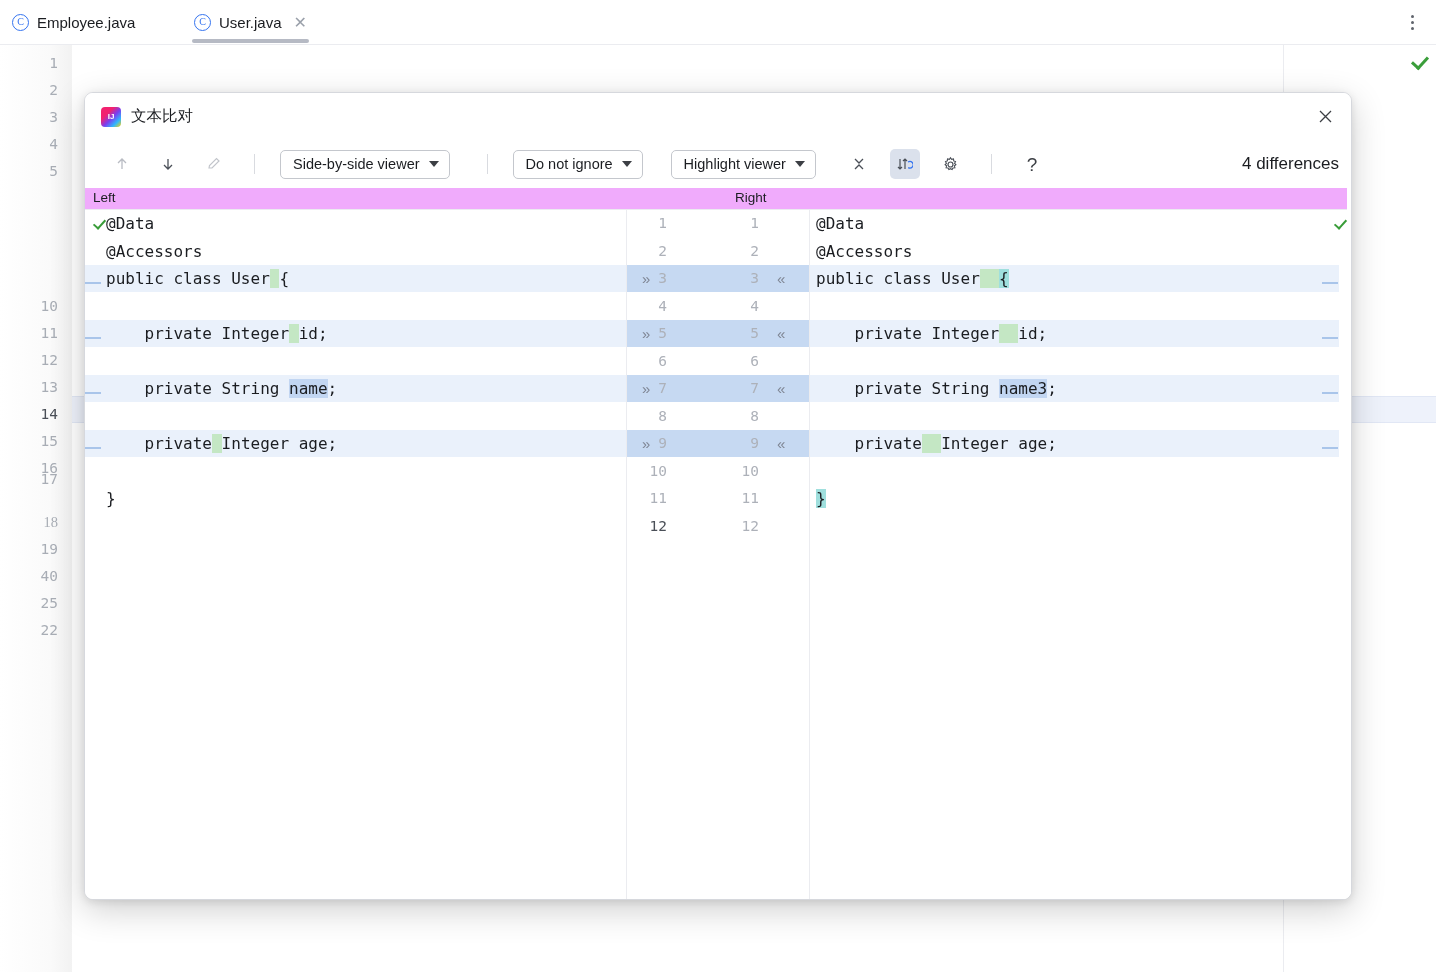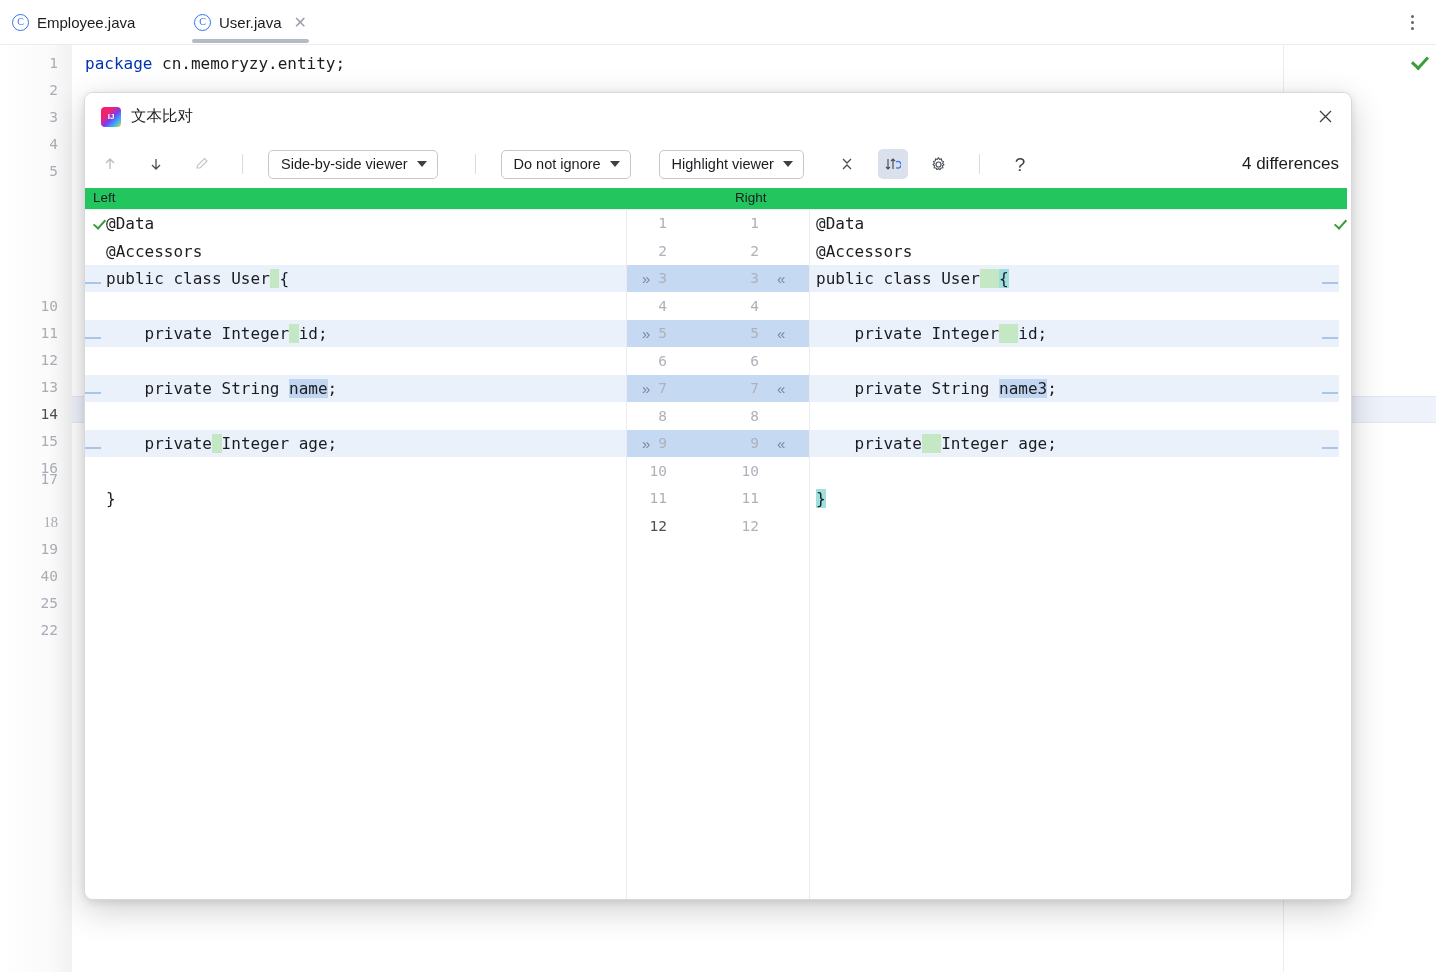--- a/index.html
+++ b/index.html
@@ -214,7 +214,6 @@
         <div class="gln" style="top: 545px;">25</div>
         <div class="gln" style="top: 572px;">22</div>
       </div>
-    <div class="eline" style="top:5px;"><span class="kw">package</span><span> cn.memoryzy.entity;</span></div>
     <div id="editorSplit"></div>
     <div id="okcheck"><span class="chk big"></span></div>
   </div>

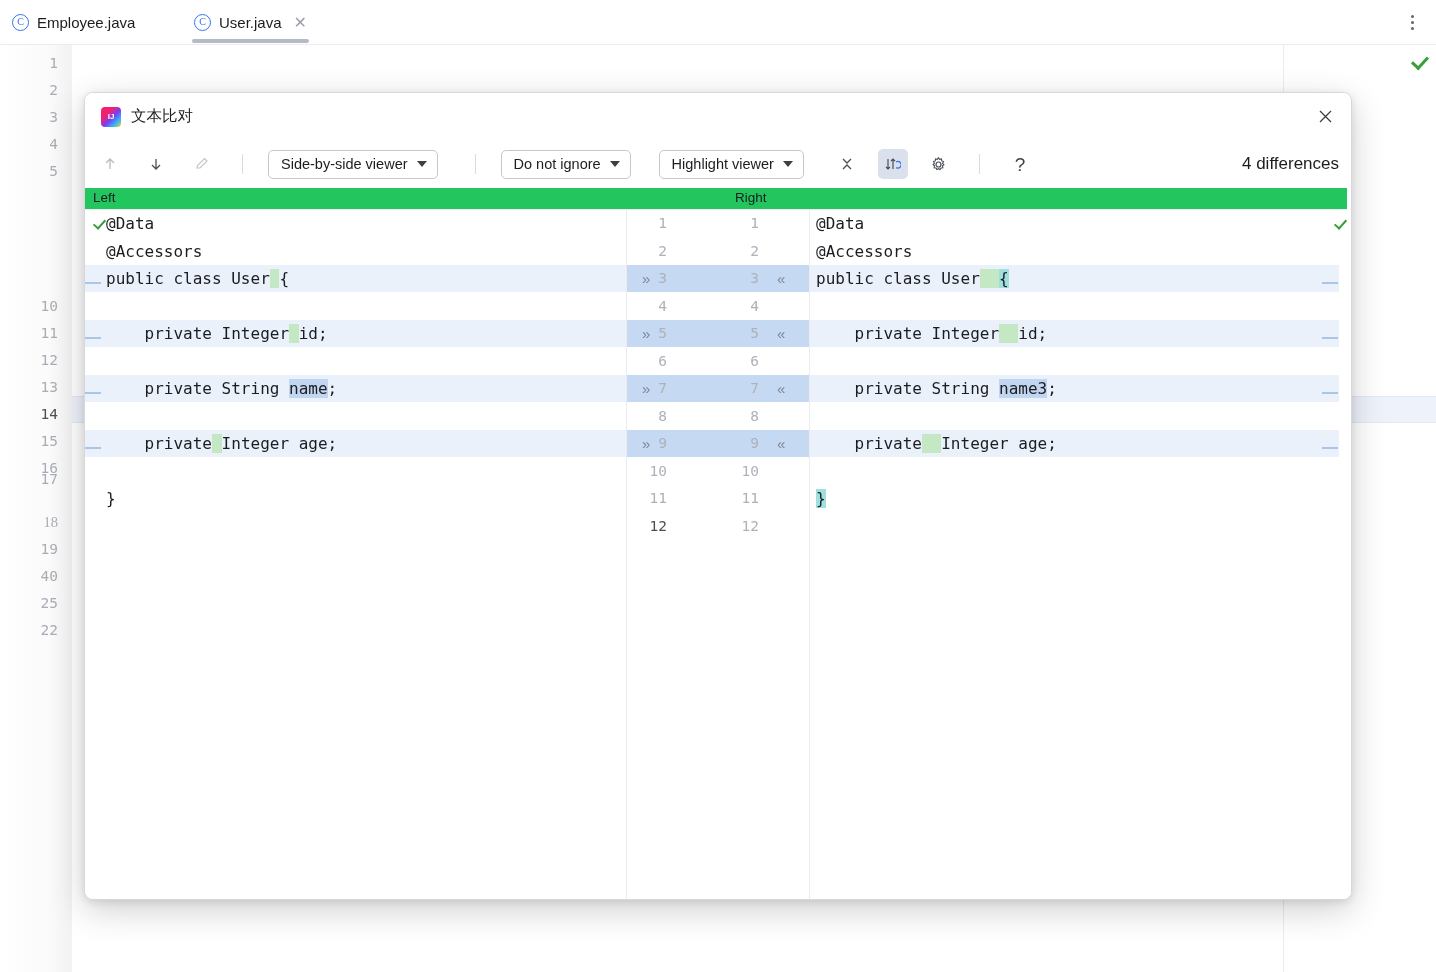--- a/index.html
+++ b/index.html
@@ -98,7 +98,7 @@
   
   #toolbar {
     position: absolute; left: 0; top: 47px; right: 0; height: 48px;
-    display: flex; align-items: center; padding-left: 10px; gap: 16px;
+    display: flex; align-items: center; padding-left: 22px; gap: 16px;
   }
   .tbicon {
     width: 30px; height: 30px; display: flex; align-items: center; justify-content: center;

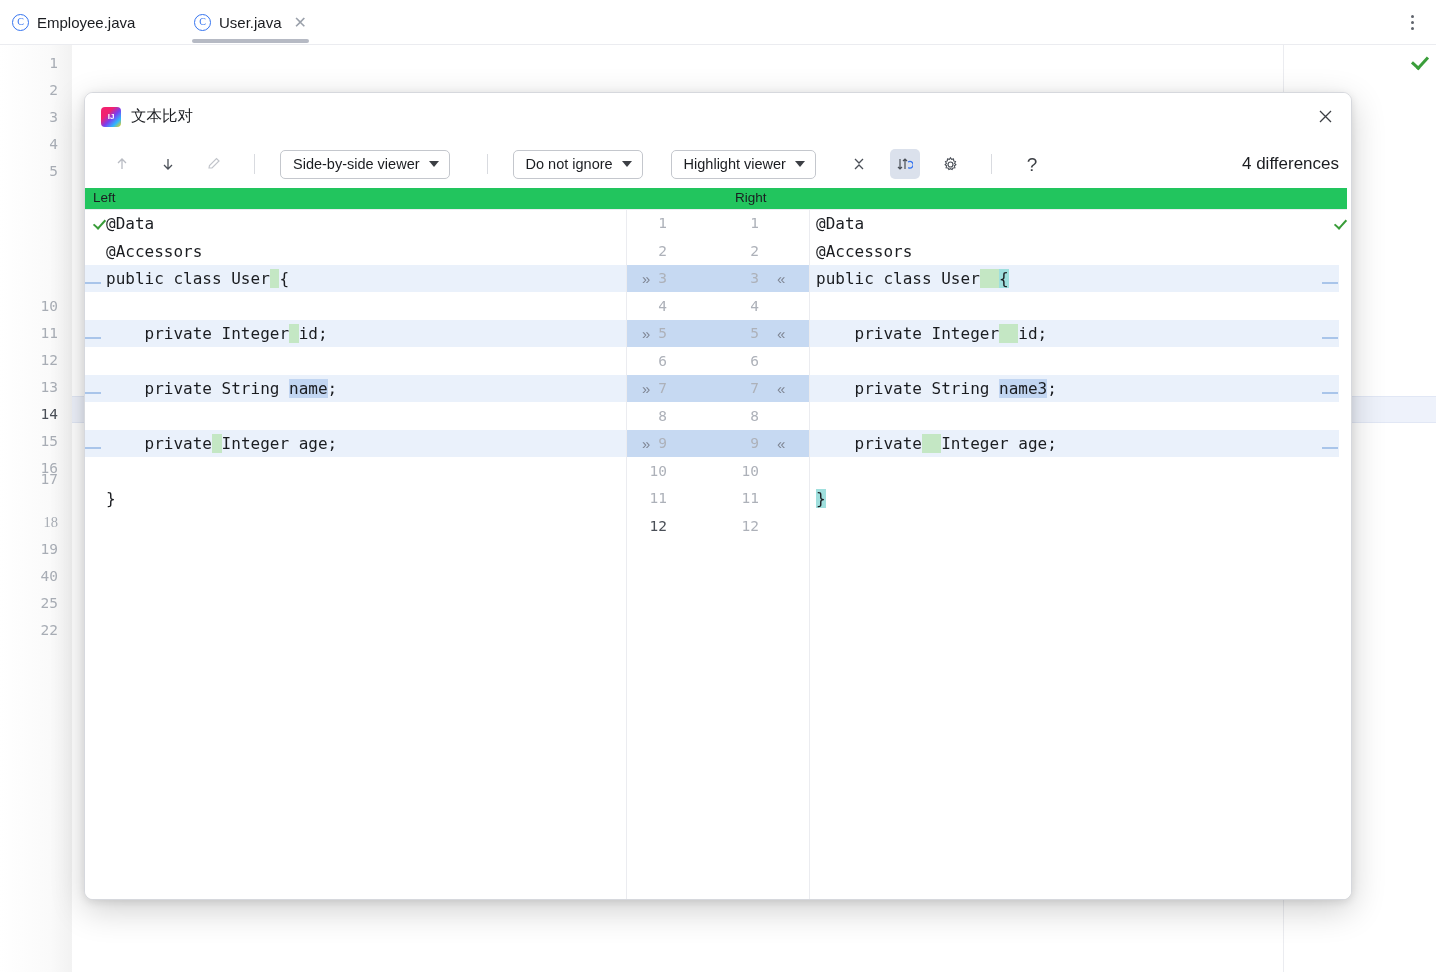--- a/index.html
+++ b/index.html
@@ -124,7 +124,7 @@
   
   #hdrrow {
     position: absolute; left: 0; top: 95px; right: 4px; height: 22px;
-    background: #22c55e; border-bottom: 1px solid #ebecf0;
+    background: #f0abfc; border-bottom: 1px solid #ebecf0;
   }
   #hdrrow .hl { position: absolute; left: 8px; top: 2px; font-size: 13.5px; color: #1b1d21; }
   #hdrrow .hr { position: absolute; left: 650px; top: 2px; font-size: 13.5px; color: #1b1d21; }

